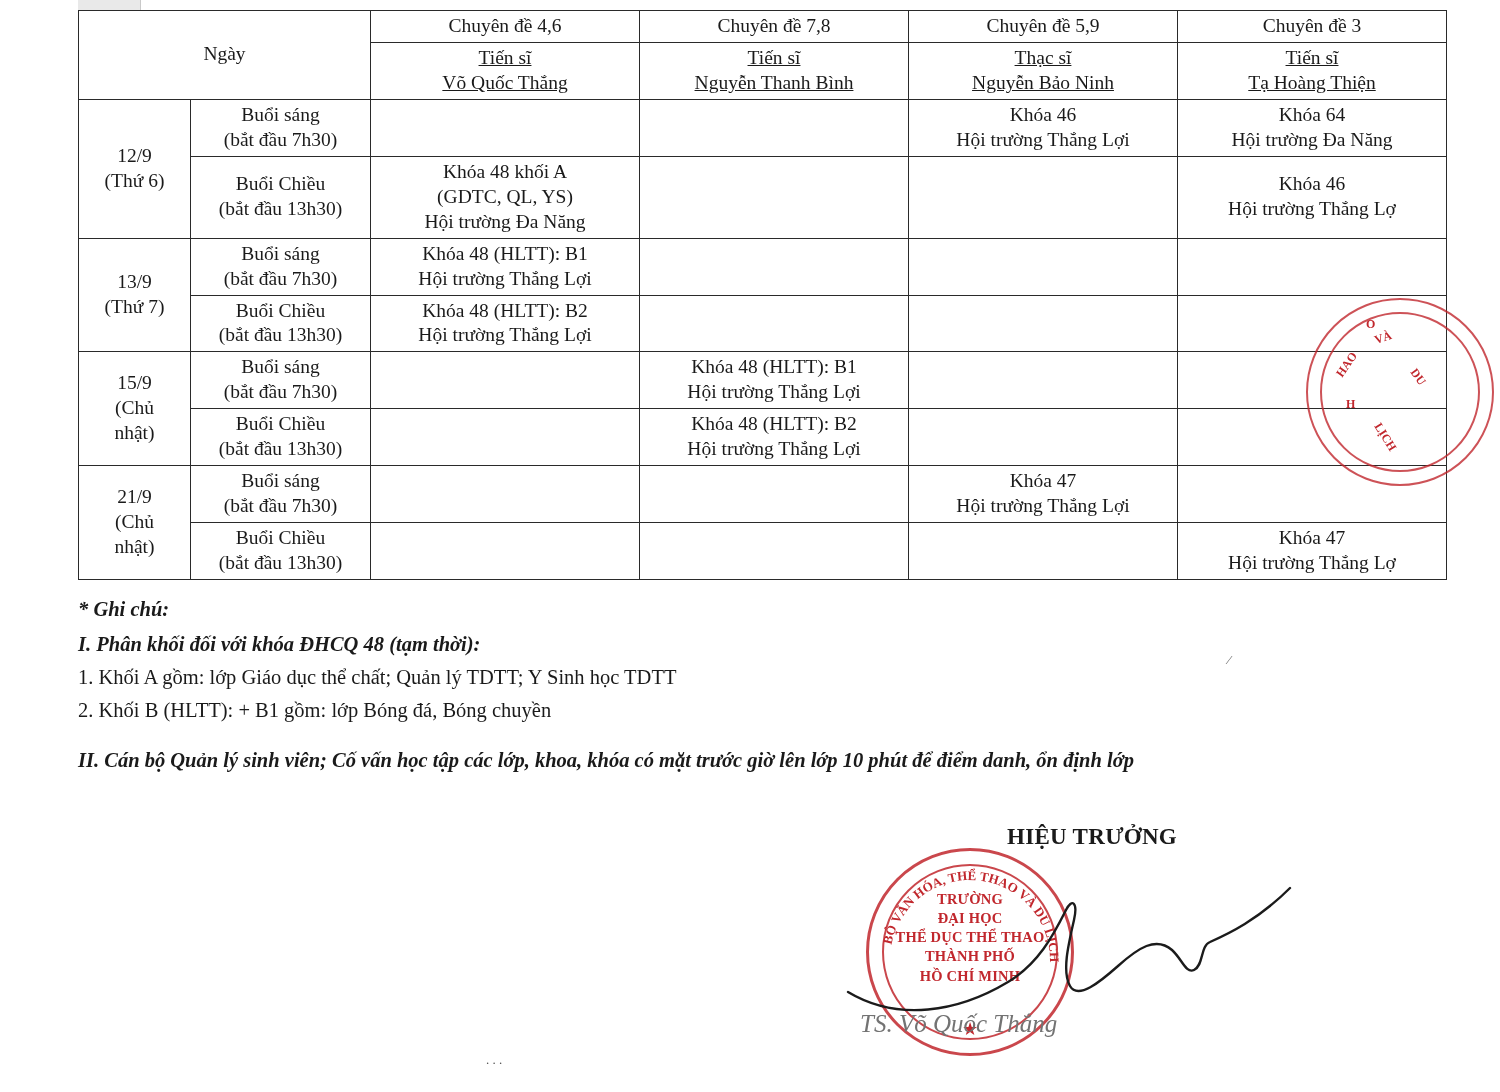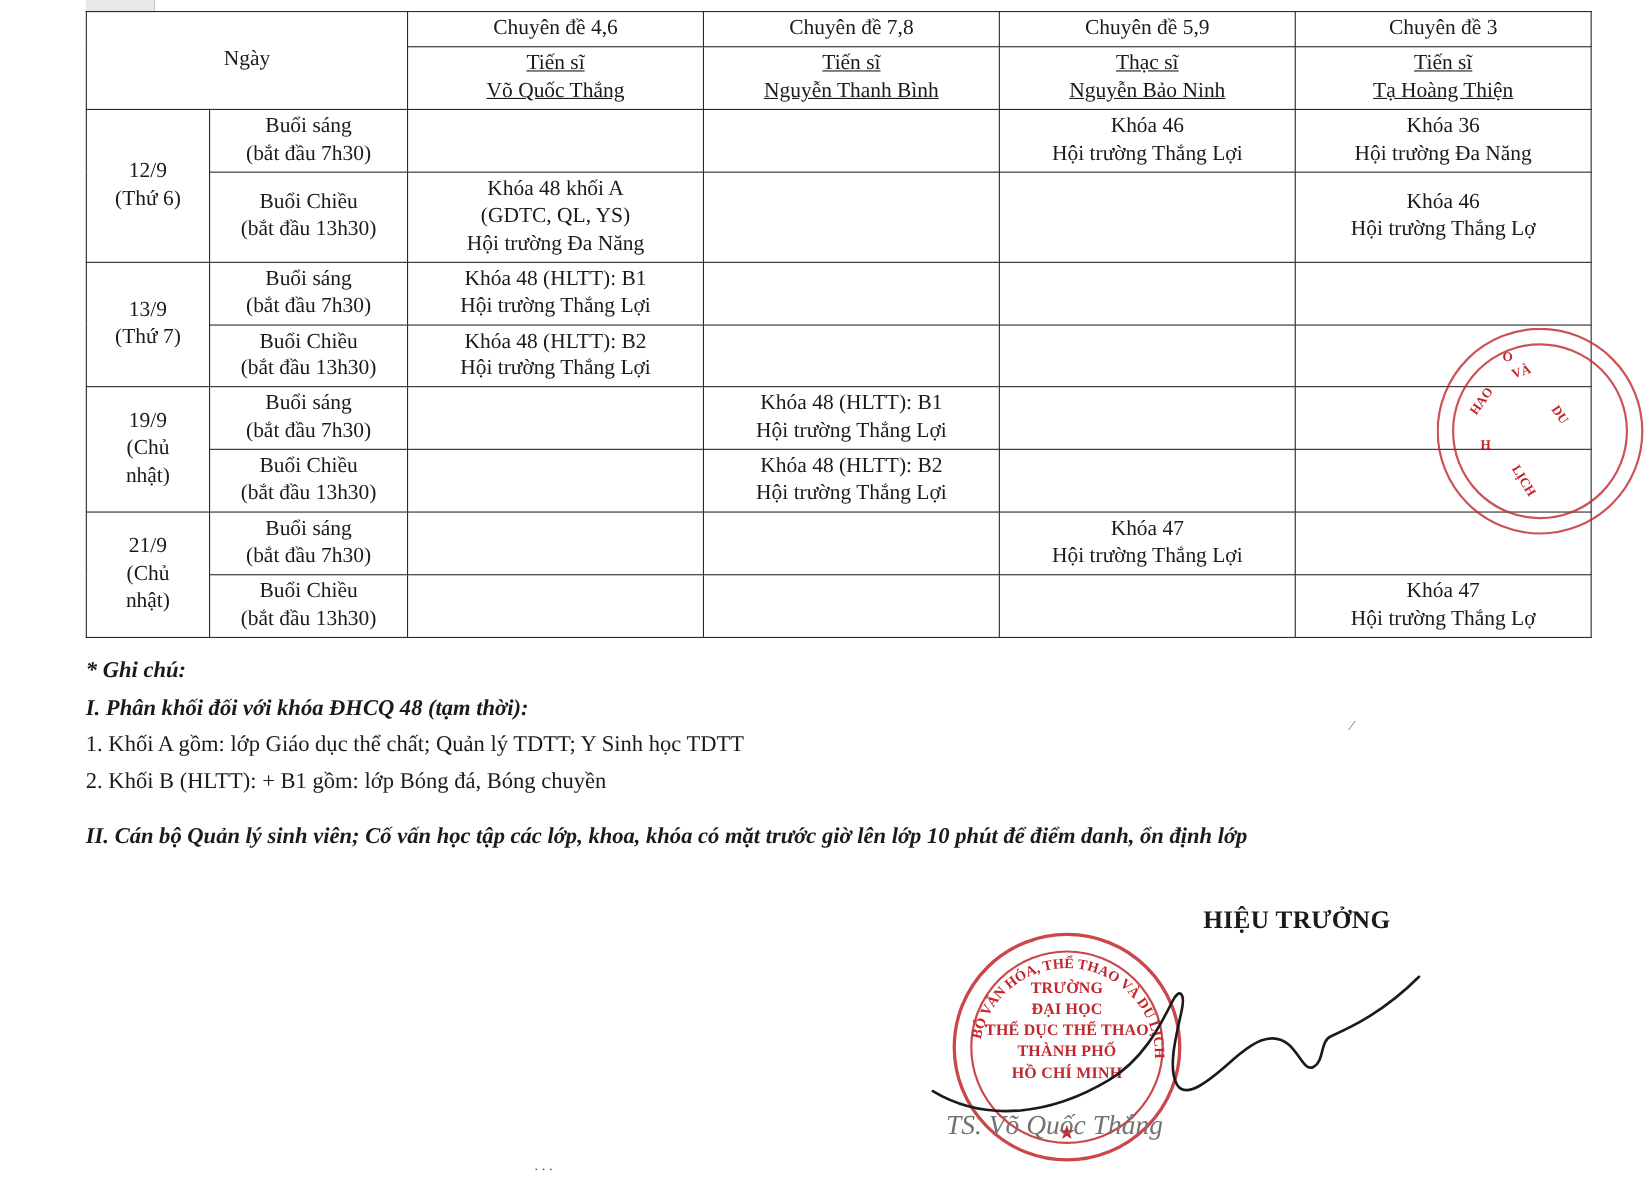--- a/index.html
+++ b/index.html
@@ -279,7 +279,7 @@
           <span class="cell-line">Hội trường Thắng Lợi</span>
         </td>
         <td>
-          <span class="cell-line">Khóa 36</span>
+          <span class="cell-line">Khóa 64</span>
           <span class="cell-line">Hội trường Đa Năng</span>
         </td>
       </tr>

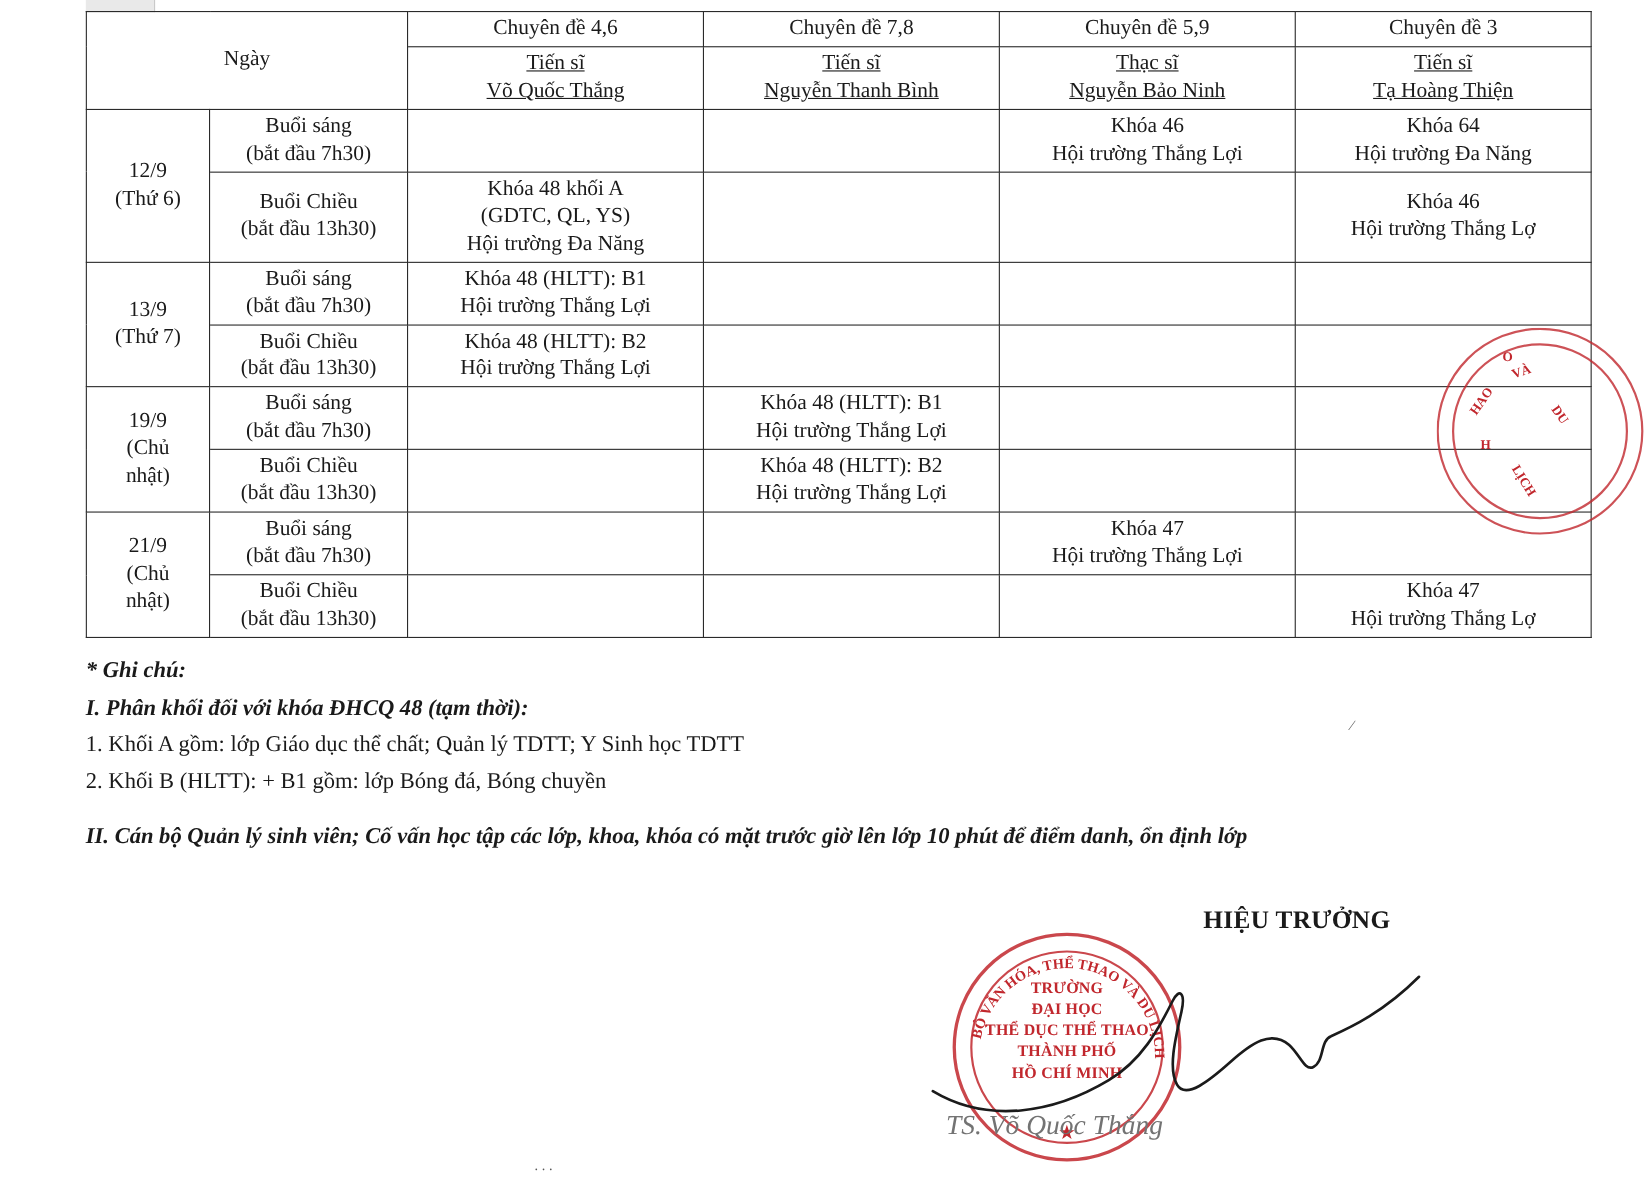--- a/index.html
+++ b/index.html
@@ -352,7 +352,7 @@
 
       <tr>
         <td rowspan="2" class="daycell">
-          <span class="cell-line">19/9</span>
+          <span class="cell-line">15/9</span>
           <span class="cell-line">(Chủ nhật)</span>
         </td>
         <td class="sesscell">

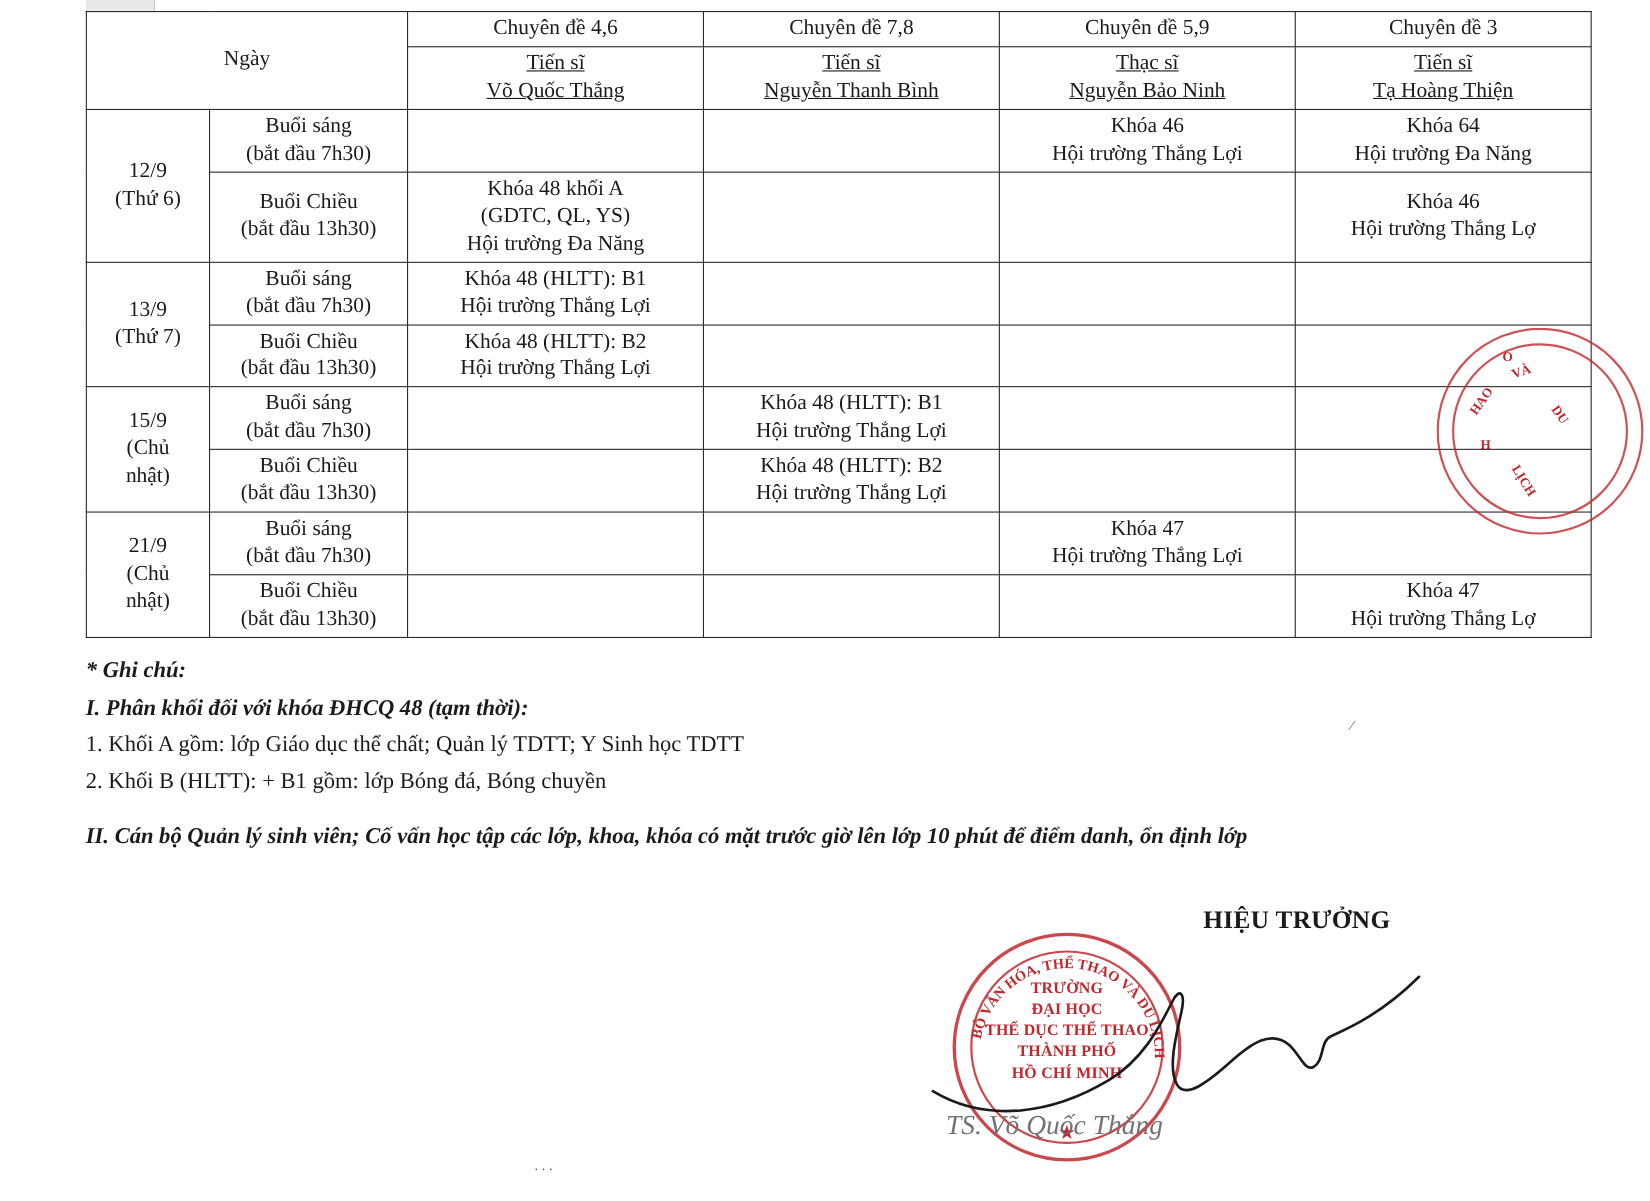--- a/index.html
+++ b/index.html
@@ -119,10 +119,10 @@
 
   .sign-block {
     position: absolute;
-    left: 844px;
+    left: 882px;
     top: 824px;
     width: 420px;
-    text-align: right;
+    text-align: center;
   }
   .sign-title {
     font-weight: bold;

